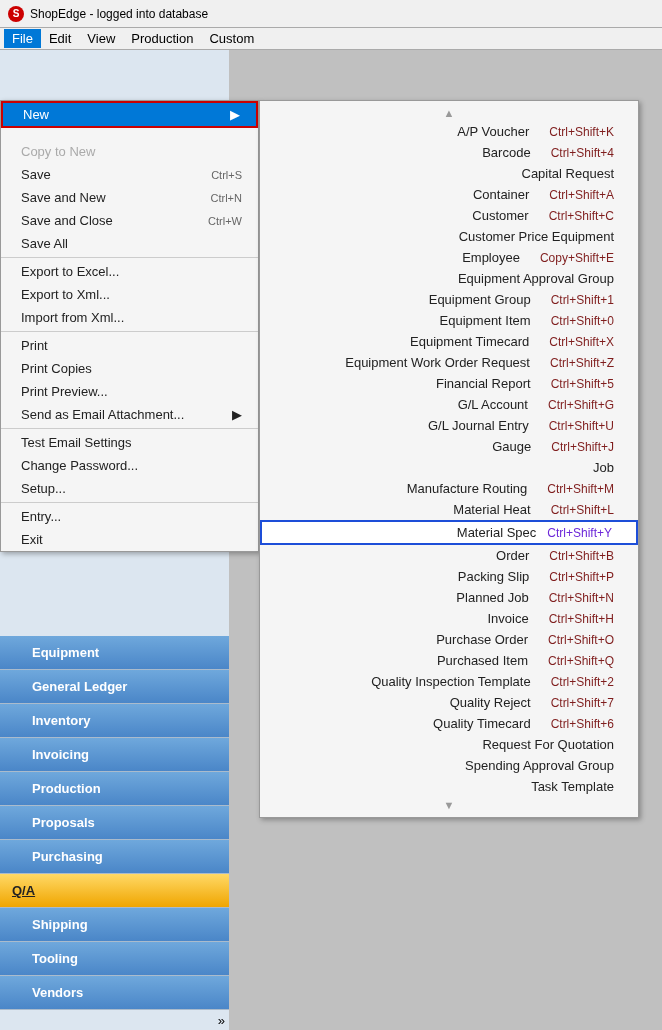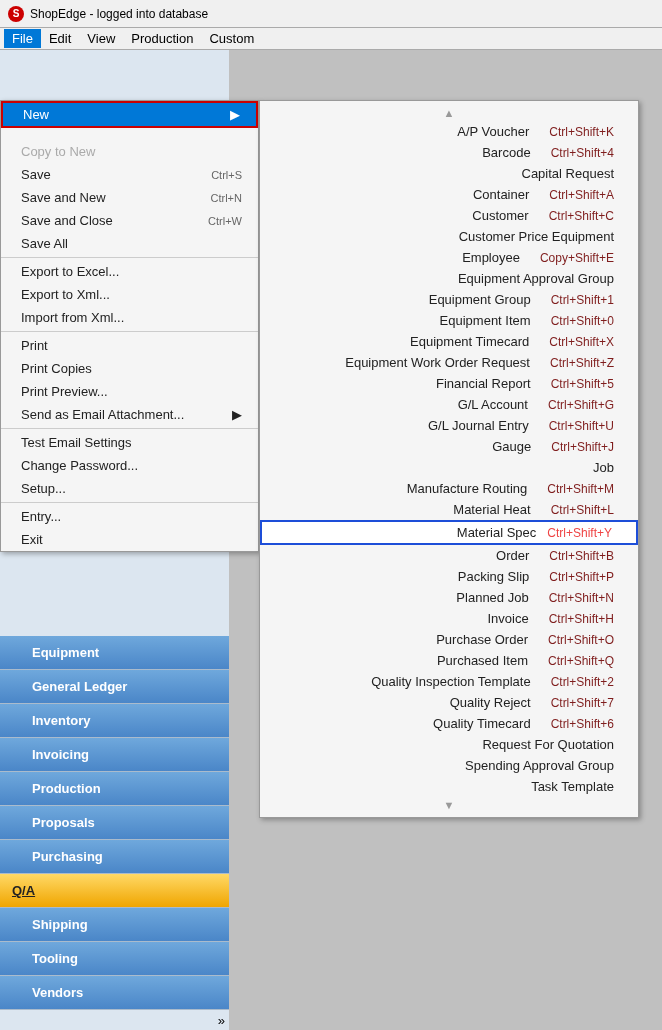--- a/index.html
+++ b/index.html
@@ -147,7 +147,7 @@
       margin-left: 20px;
     }
     .submenu-item.highlighted .shortcut {
-      color: #ef4444;
+      color: #6d28d9;
       margin-left: 11px;
     }
 

